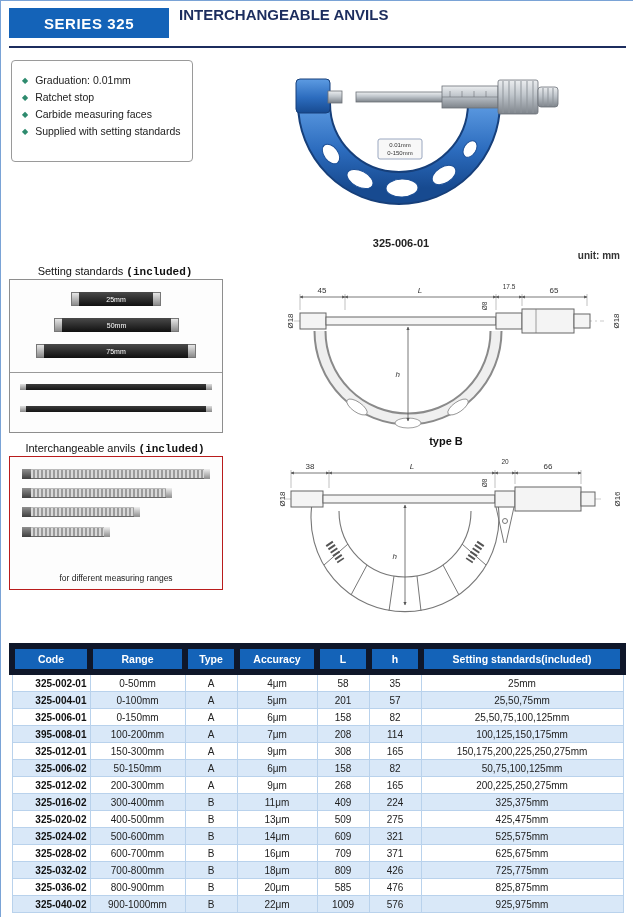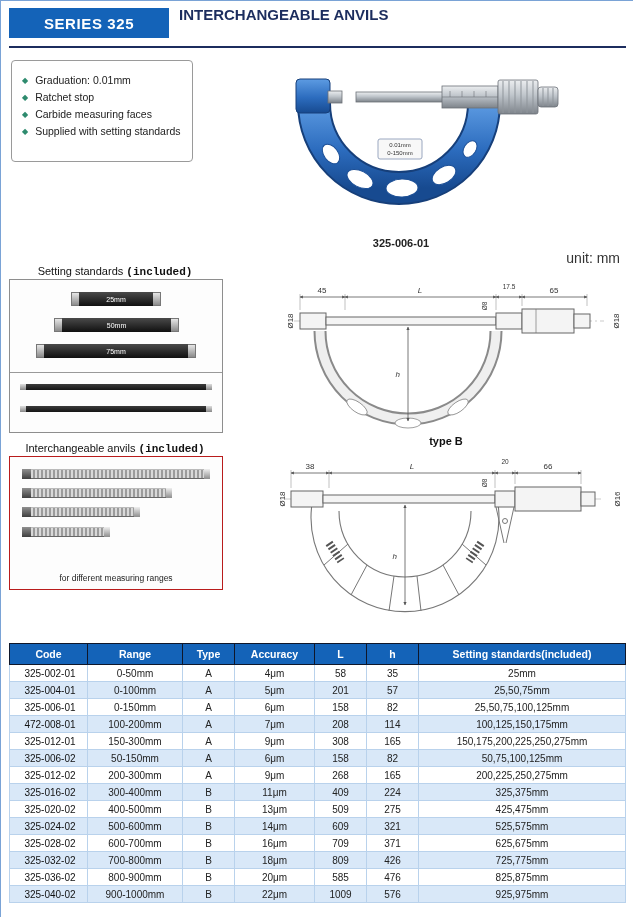--- a/index.html
+++ b/index.html
@@ -33,7 +33,7 @@
   .photo{ width:100%; height:100%; font-family:"Liberation Sans", sans-serif; }
   .product-caption{ position:absolute; left:235px; top:236px; width:330px; text-align:center;
     font-size:11px; font-weight:bold; color:#222; }
-  .unit-note{ position:absolute; right:14px; top:249px; font-size:14px; color:#333; }
+  .unit-note{ position:absolute; right:14px; top:249px; font-size:10px; color:#333;font-weight:bold; }
 
   
   .box-label{ position:absolute; width:212px; text-align:center; font-size:11px; color:#111; }

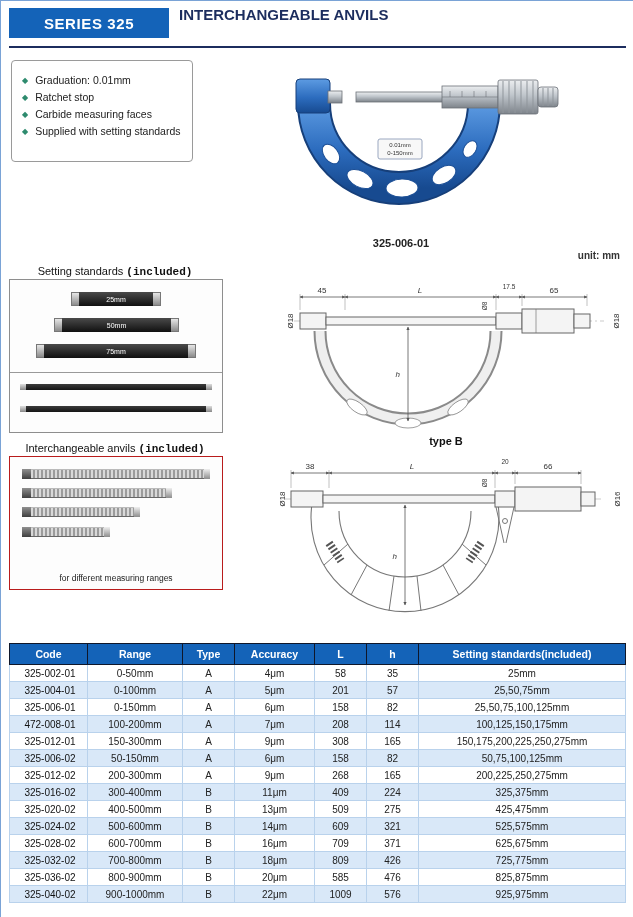--- a/index.html
+++ b/index.html
@@ -83,7 +83,7 @@
   }
   .spec-table th{
     background:#1463b8; color:#fff; font-weight:bold; font-size:10.5px;
-    border:1px solid #0f172a; padding:3px 2px; height:14px;
+    border:6px solid #0f172a; padding:3px 2px; height:14px;
   }
   .spec-table td{
     border:1px solid #b9d2ec; padding:2.5px 3px; text-align:center; color:#222;

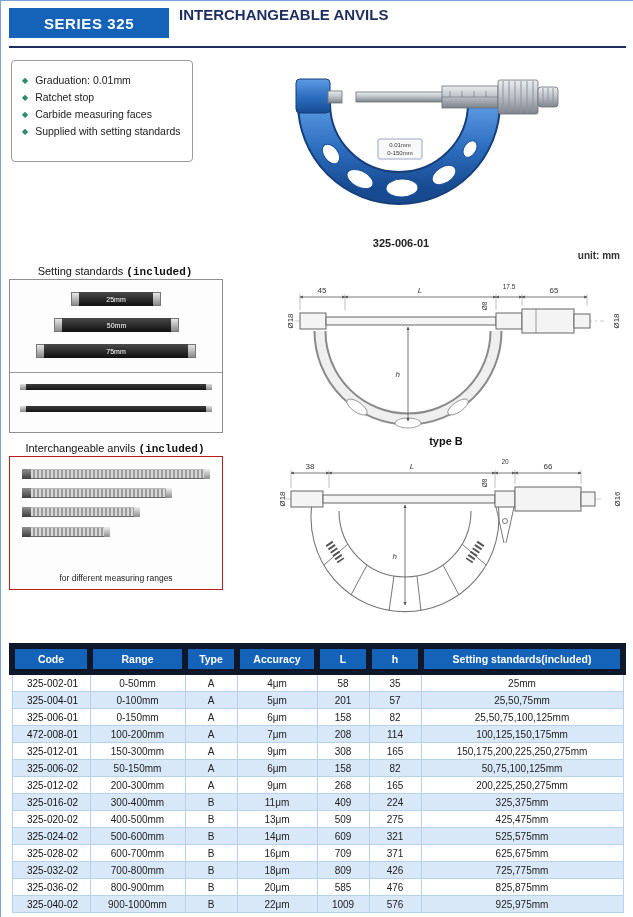--- a/index.html
+++ b/index.html
@@ -88,7 +88,7 @@
   .spec-table td{
     border:1px solid #b9d2ec; padding:2.5px 3px; text-align:center; color:#222;
   }
-  .spec-table td.code{ text-align:center; font-weight:normal; padding-left:6px; color:#111;}
+  .spec-table td.code{ text-align:right; font-weight:bold; padding-left:6px; color:#111;}
   .spec-table tbody tr:nth-child(even){ background:#d9e8f8; }
 </style>
 </head>

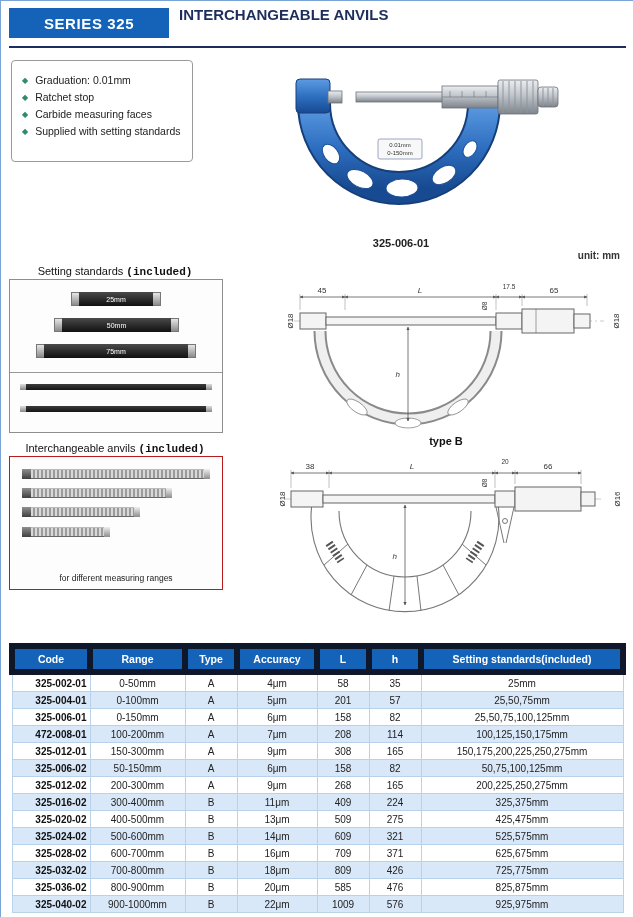--- a/index.html
+++ b/index.html
@@ -365,7 +365,7 @@
           <td>25,50,75,100,125mm</td>
         </tr>
         <tr>
-          <td class="code">472-008-01</td>
+          <td class="code">395-008-01</td>
           <td>100-200mm</td>
           <td>A</td>
           <td>7μm</td>

